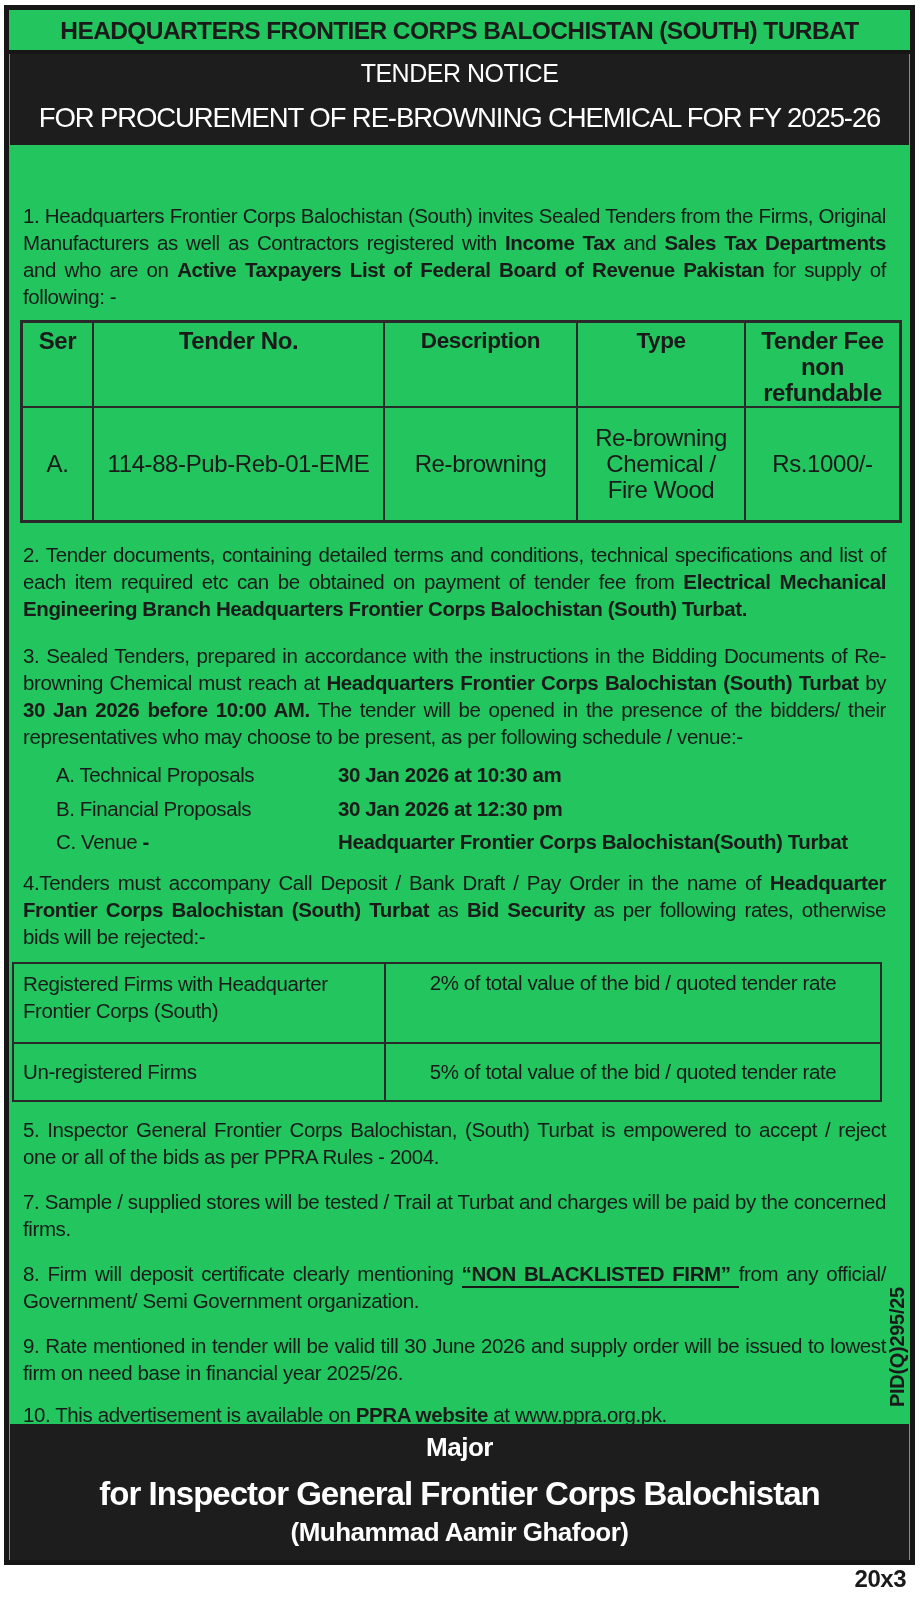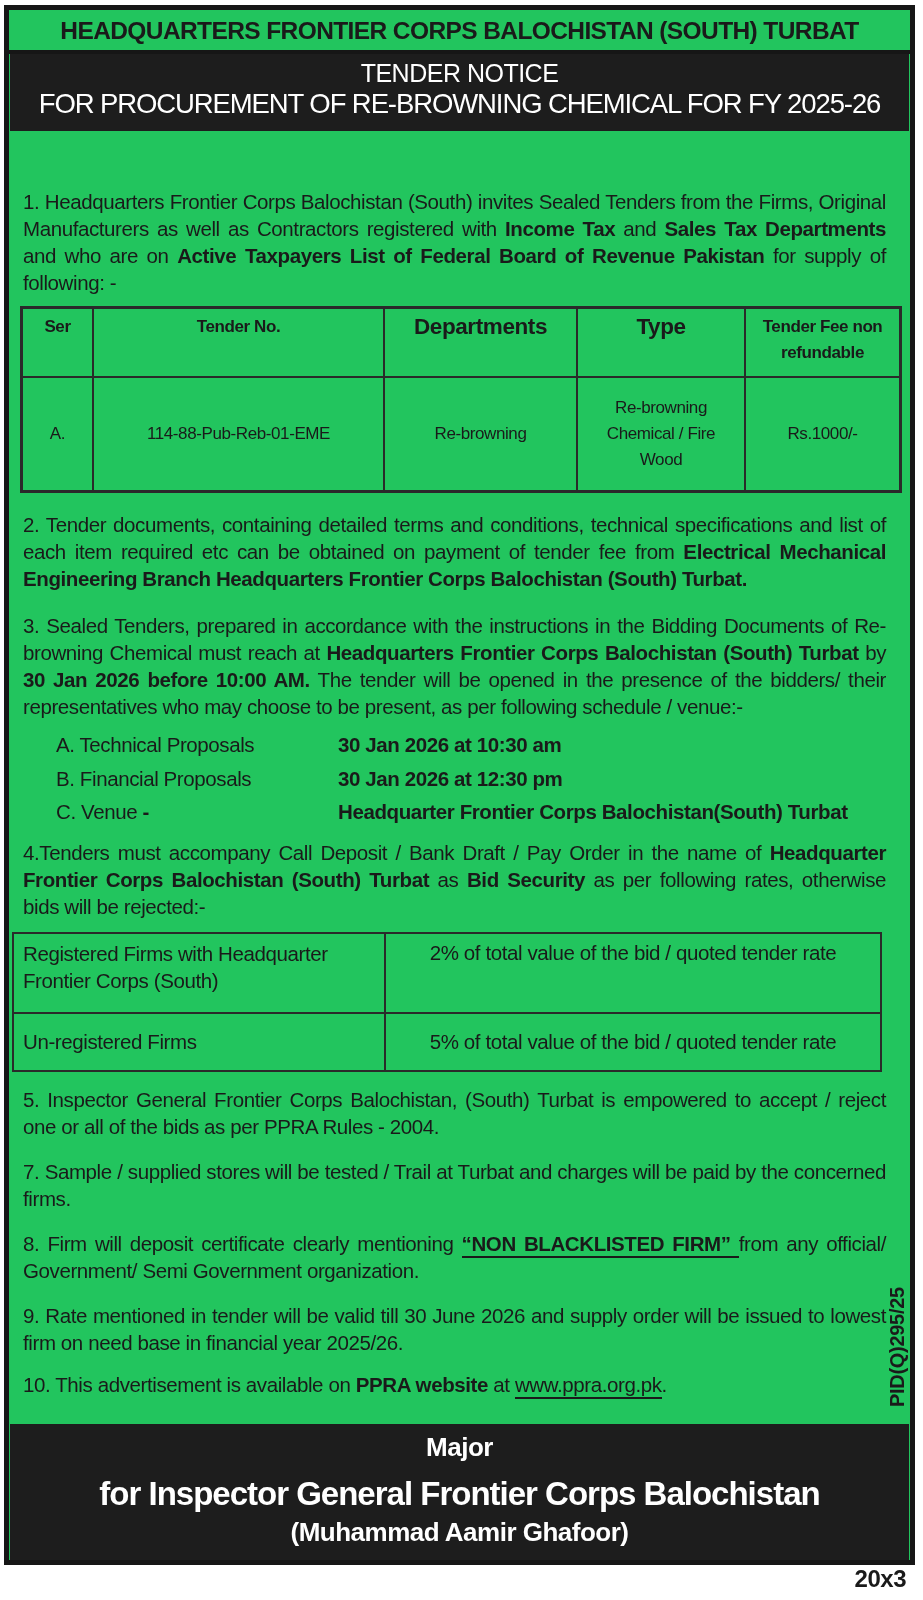--- a/index.html
+++ b/index.html
@@ -25,7 +25,7 @@
     padding:5px 0 11px 0;margin:0 1px;
   }
   .notice1{font-size:25px;letter-spacing:-0.5px;}
-  .notice2{font-size:27.5px;letter-spacing:-1.1px;margin-top:0;white-space:nowrap;}
+  .notice2{font-size:27.5px;letter-spacing:-1.1px;margin-top:14px;white-space:nowrap;}
   
   .bodycol{flex:1 1 auto;overflow:hidden;padding:0 24px 0 14px;box-sizing:border-box;margin-top:40px;}
   .para{

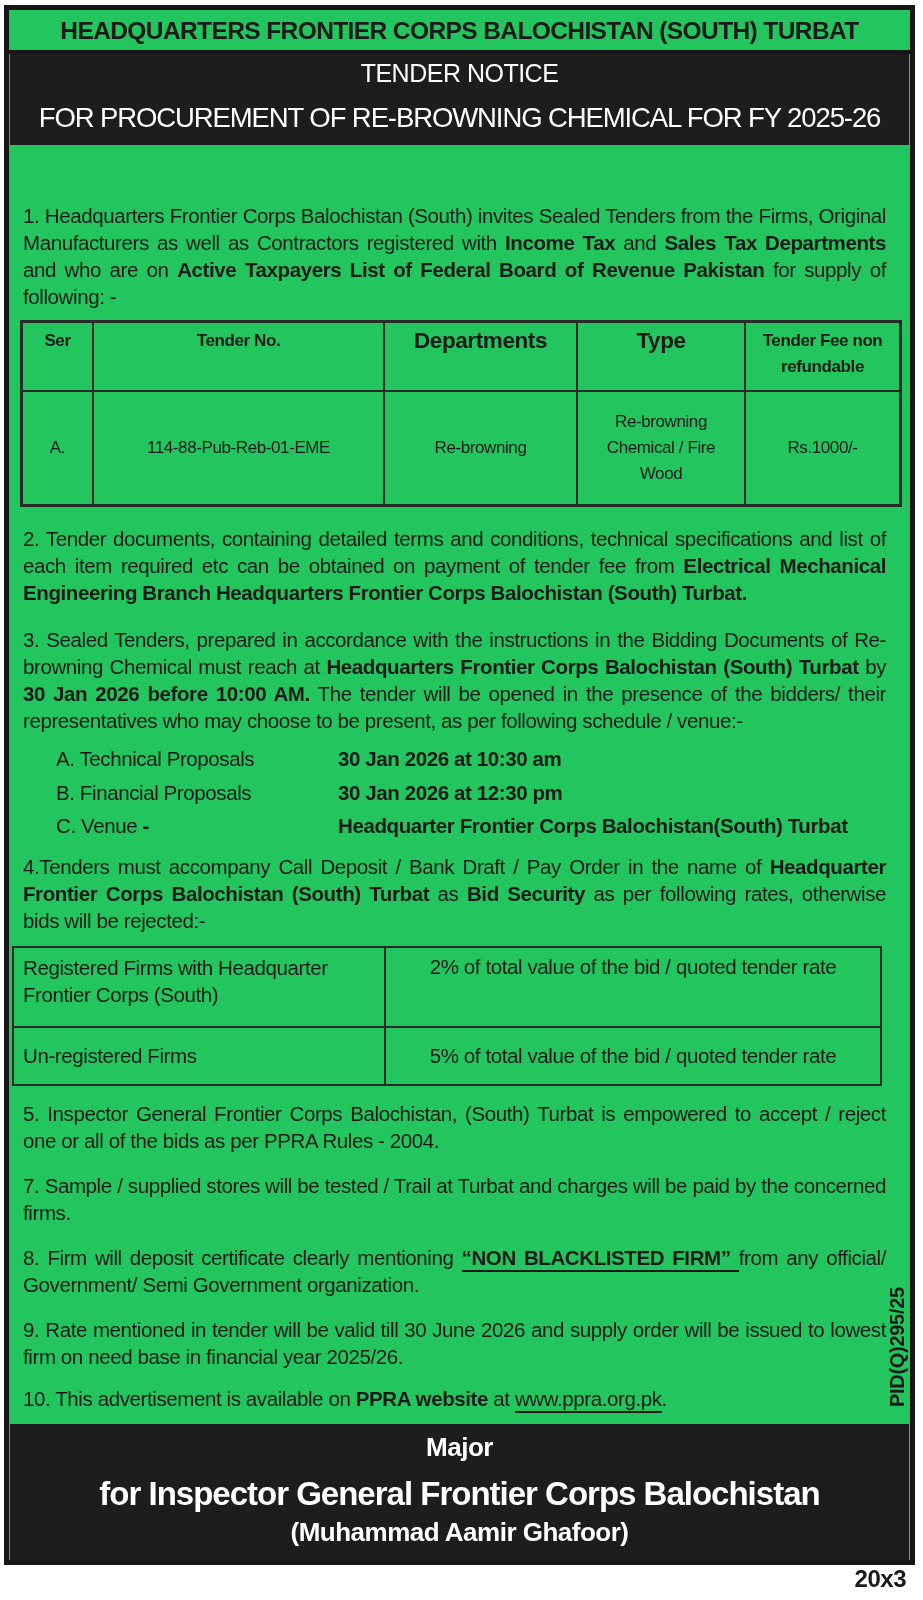--- a/index.html
+++ b/index.html
@@ -39,7 +39,7 @@
   
   table{border-collapse:collapse;table-layout:fixed;}
   .t1{width:882px;margin:10px 0 0 -3px;border:3px solid #2a2a2a;}
-  .t1 th,.t1 td{border:2px solid #2a2a2a;font-size:17px;letter-spacing:-0.4px;overflow:hidden;}
+  .t1 th,.t1 td{border:2px solid #2a2a2a;font-size:24px;letter-spacing:-0.4px;overflow:hidden;}
   .t1 th{font-weight:bold;vertical-align:top;padding:5px 3px 0 3px;text-align:center;height:62px;line-height:26px;}
   .t1 td{vertical-align:middle;text-align:center;height:108px;line-height:26px;padding:2px 6px;}
   .c-ser{width:63px;}.c-no{width:283px;}.c-desc{width:185px;}.c-type{width:160px;}

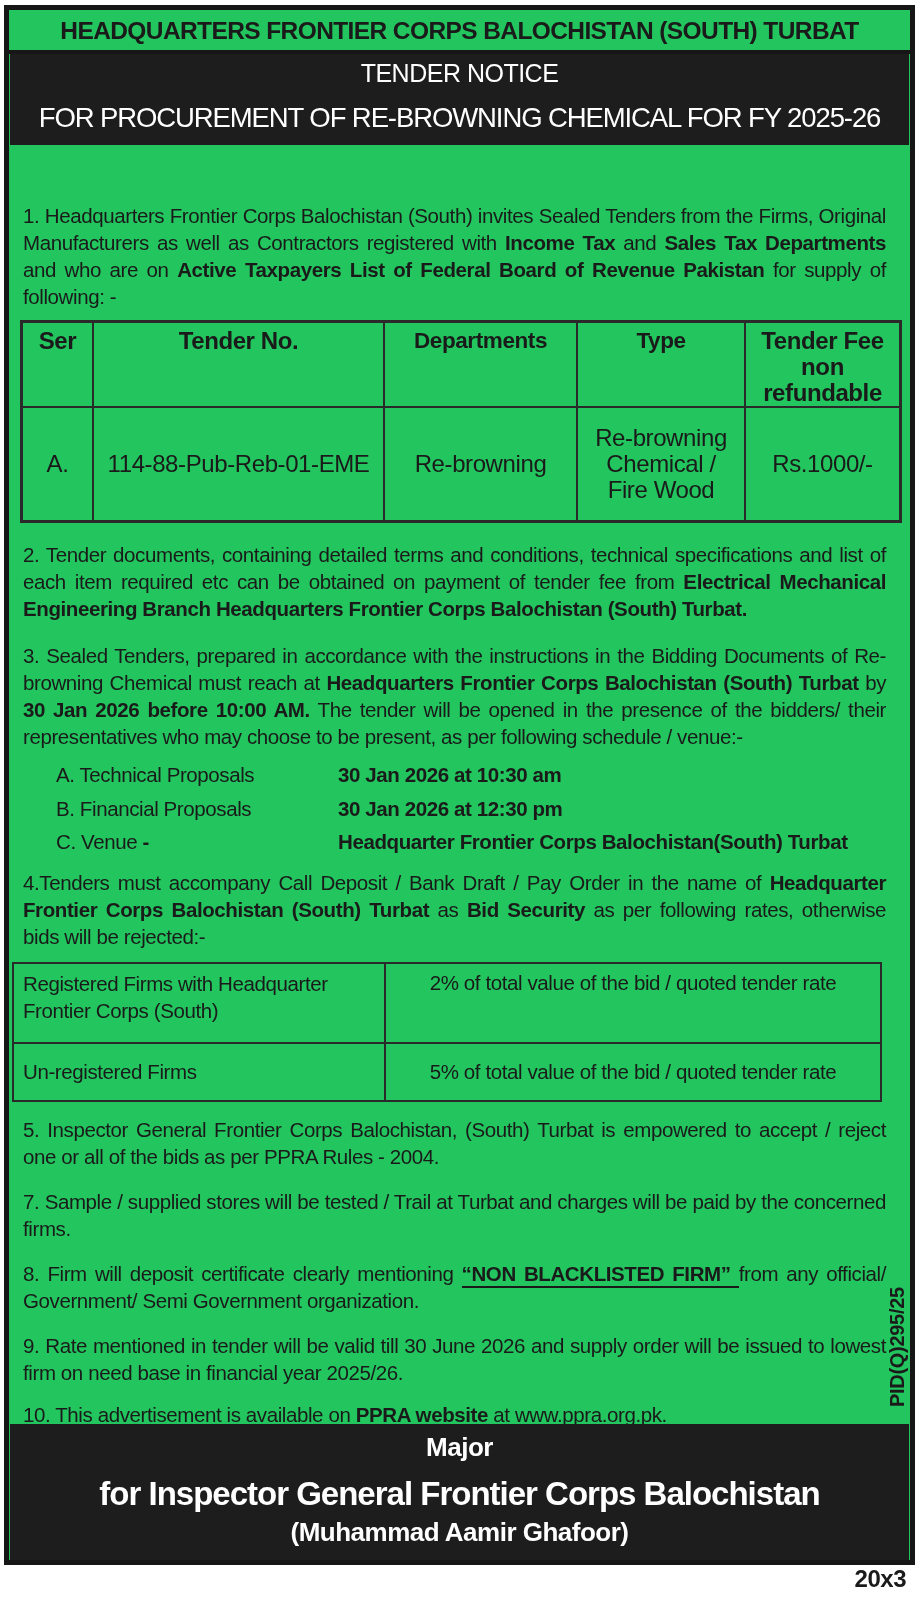--- a/index.html
+++ b/index.html
@@ -99,7 +99,7 @@
           <tr>
             <th class="c-ser">Ser</th>
             <th class="c-no">Tender No.</th>
-            <th class="c-desc hd-big">Departments</th>
+            <th class="c-desc hd-big">Description</th>
             <th class="c-type hd-big">Type</th>
             <th>Tender Fee non refundable</th>
           </tr>

